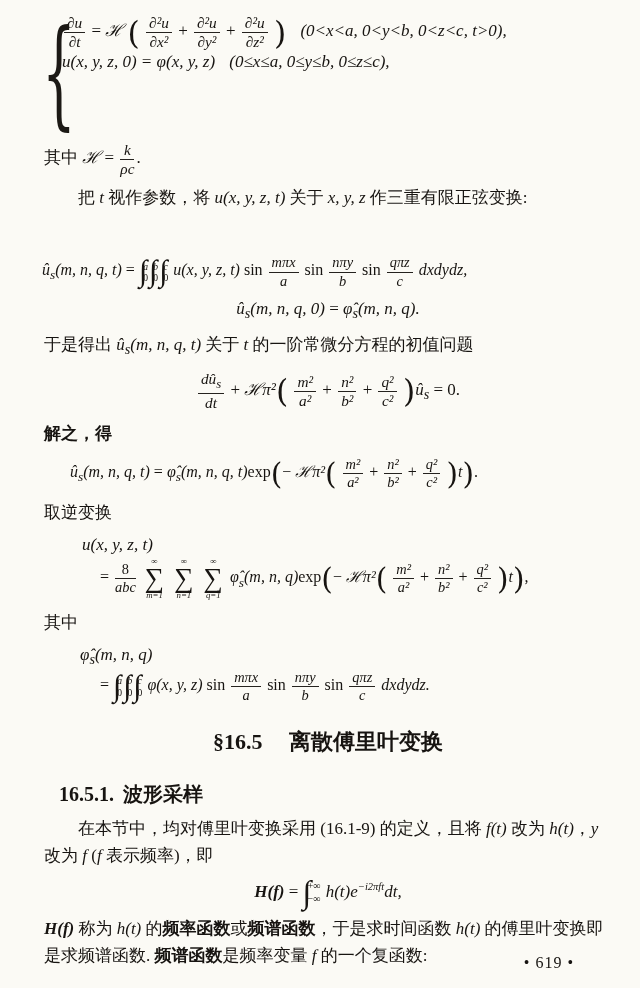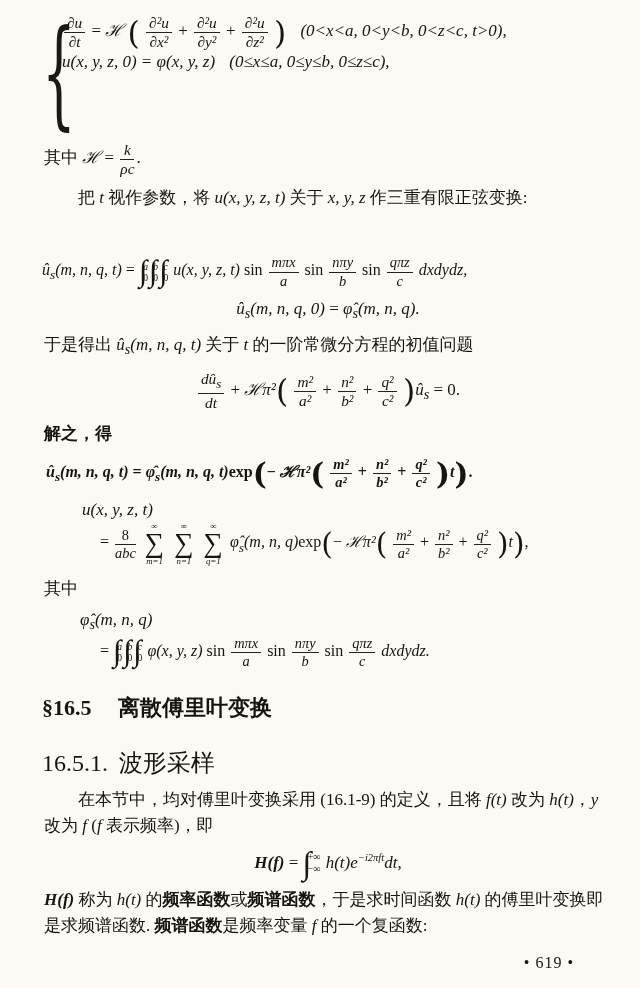--- a/index.html
+++ b/index.html
@@ -146,7 +146,7 @@
 
   <div class="para"><span class="cn b">解之，得</span></div>
 
-  <div class="eql" style="margin-left:4px;font-size:16px;font-weight:bold;">
+  <div class="eql" style="margin-left:28px;font-size:16px;">
     <span class="mi">û</span><sub class="mi">s</sub><span class="mi">(m, n, q, t)</span>
     <span class="rm">=</span>
     <span class="mi">φ̂</span><sub class="mi">s</sub><span class="mi">(m, n, q, t)</span><span class="rm">exp</span><span class="bp">(</span><span class="rm">−</span>

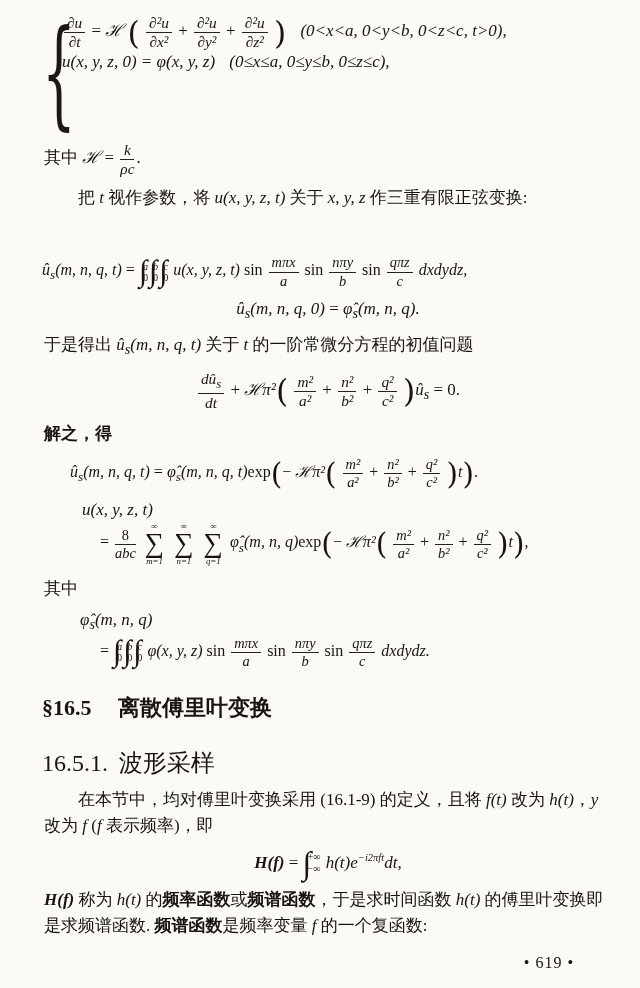--- a/index.html
+++ b/index.html
@@ -159,6 +159,7 @@
     <span class="bp">)</span><span class="mi">t</span><span class="bp">)</span><span class="rm">.</span>
   </div>
 
+  <div class="para"><span class="cn">取逆变换</span></div>
 
   <div class="eql" style="margin:6px 0 2px 40px;">
     <span class="mi">u(x, y, z, t)</span>

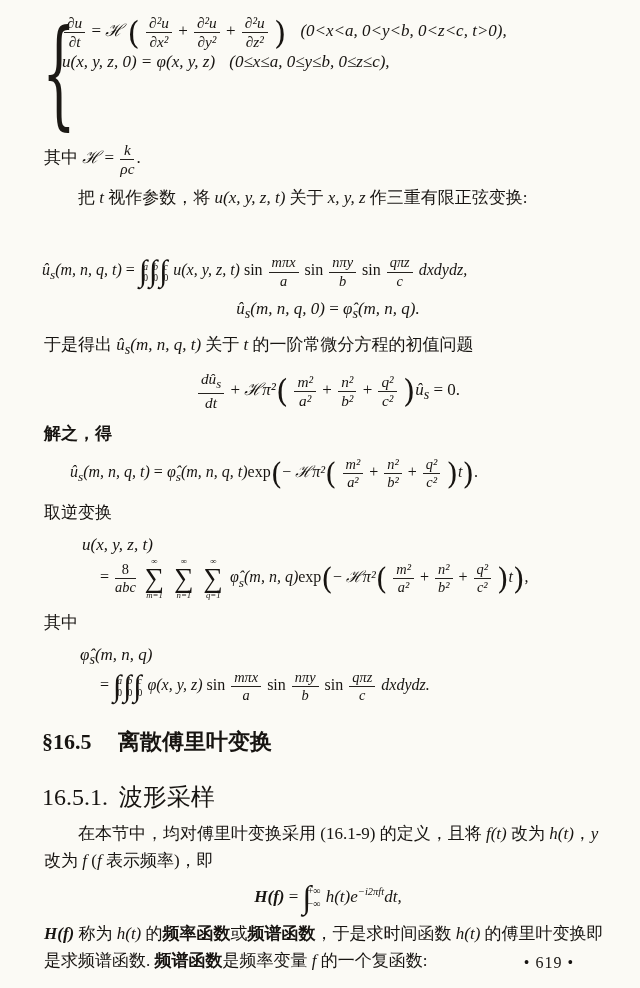--- a/index.html
+++ b/index.html
@@ -50,7 +50,7 @@
   .sl{padding:1px 0;white-space:nowrap;}
   .cond{margin-left:10px;}
 
-  .sec{text-align:left;font-weight:bold;font-size:22px;margin:24px 0 12px;font-style:normal;}
+  .sec{text-align:center;font-weight:bold;font-size:22px;margin:24px 0 12px;font-style:normal;}
   .sec .gap{display:inline-block;width:1.2em;}
   .subsec{font-size:24px;font-weight:normal;margin:24px 0 8px;}
   .subsec .gap{display:inline-block;width:.45em;}

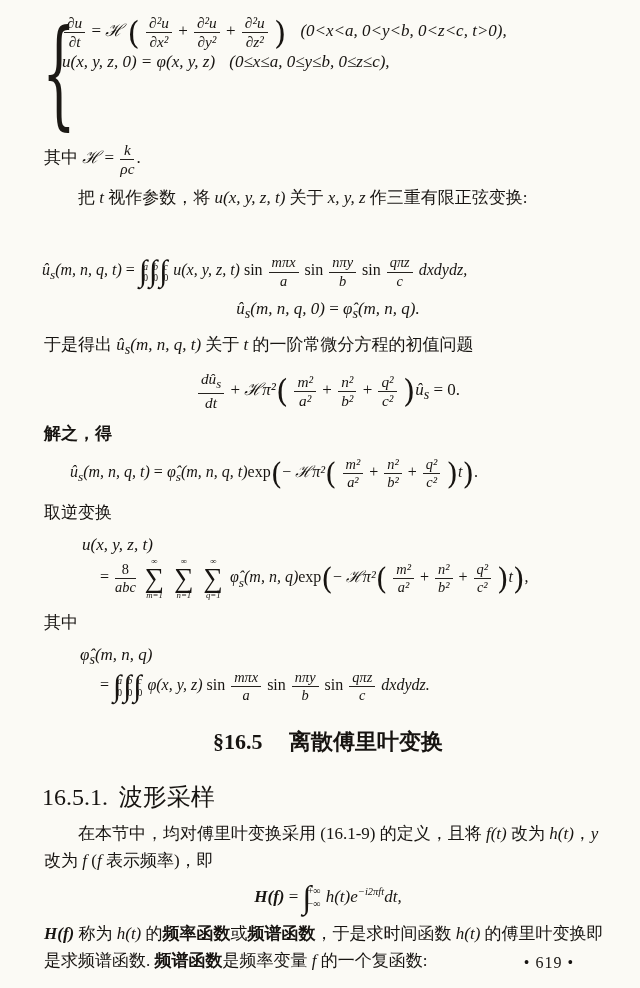--- a/index.html
+++ b/index.html
@@ -52,7 +52,7 @@
 
   .sec{text-align:center;font-weight:bold;font-size:22px;margin:24px 0 12px;font-style:normal;}
   .sec .gap{display:inline-block;width:1.2em;}
-  .subsec{font-size:24px;font-weight:normal;margin:24px 0 8px;}
+  .subsec{font-size:20px;font-weight:bold;margin:24px 17px 8px;}
   .subsec .gap{display:inline-block;width:.45em;}
 
   .pageno{position:absolute;right:66px;bottom:16px;font-size:16px;letter-spacing:1px;text-align:right;}

